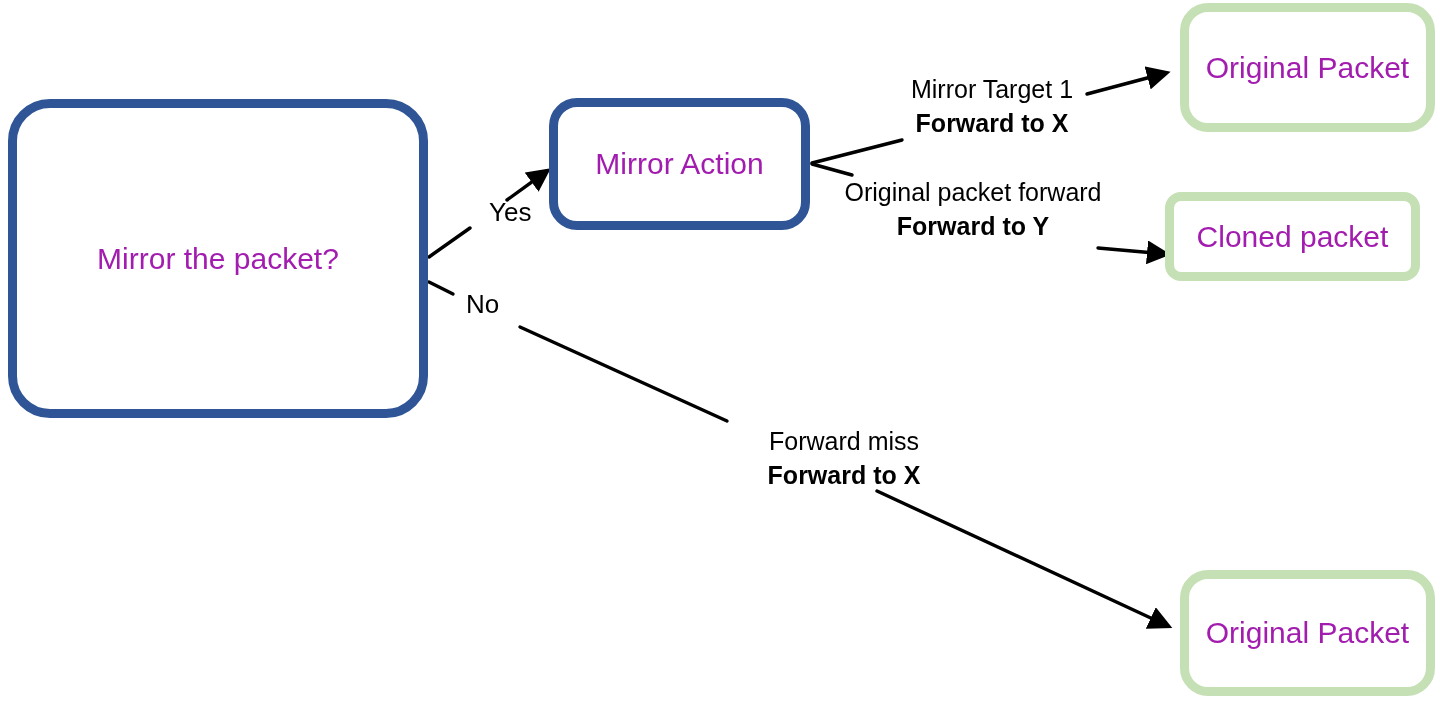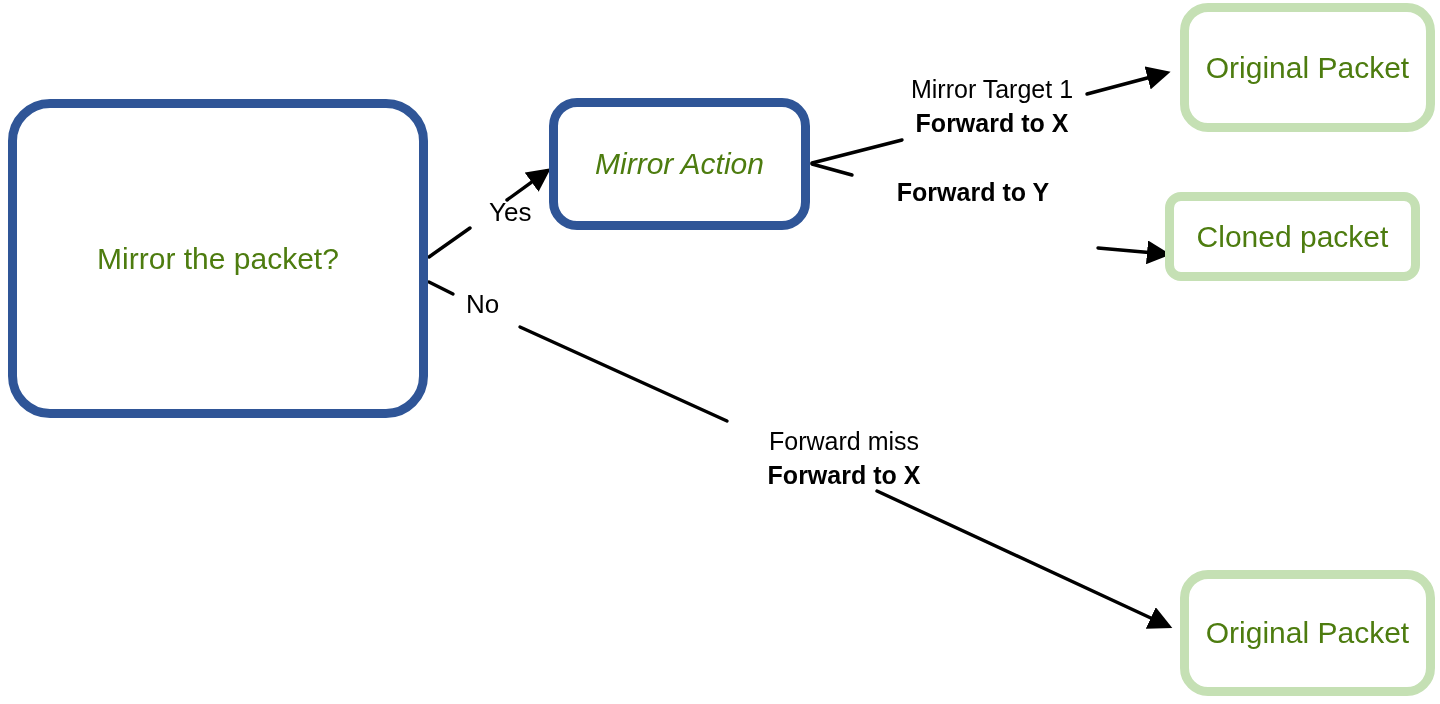--- a/index.html
+++ b/index.html
@@ -35,7 +35,7 @@
     align-items: center;
     justify-content: center;
     font-size: 30px;
-    color: #4d7c0f;
+    color: #a21caf;
     white-space: nowrap;
   }
   .node.blue {

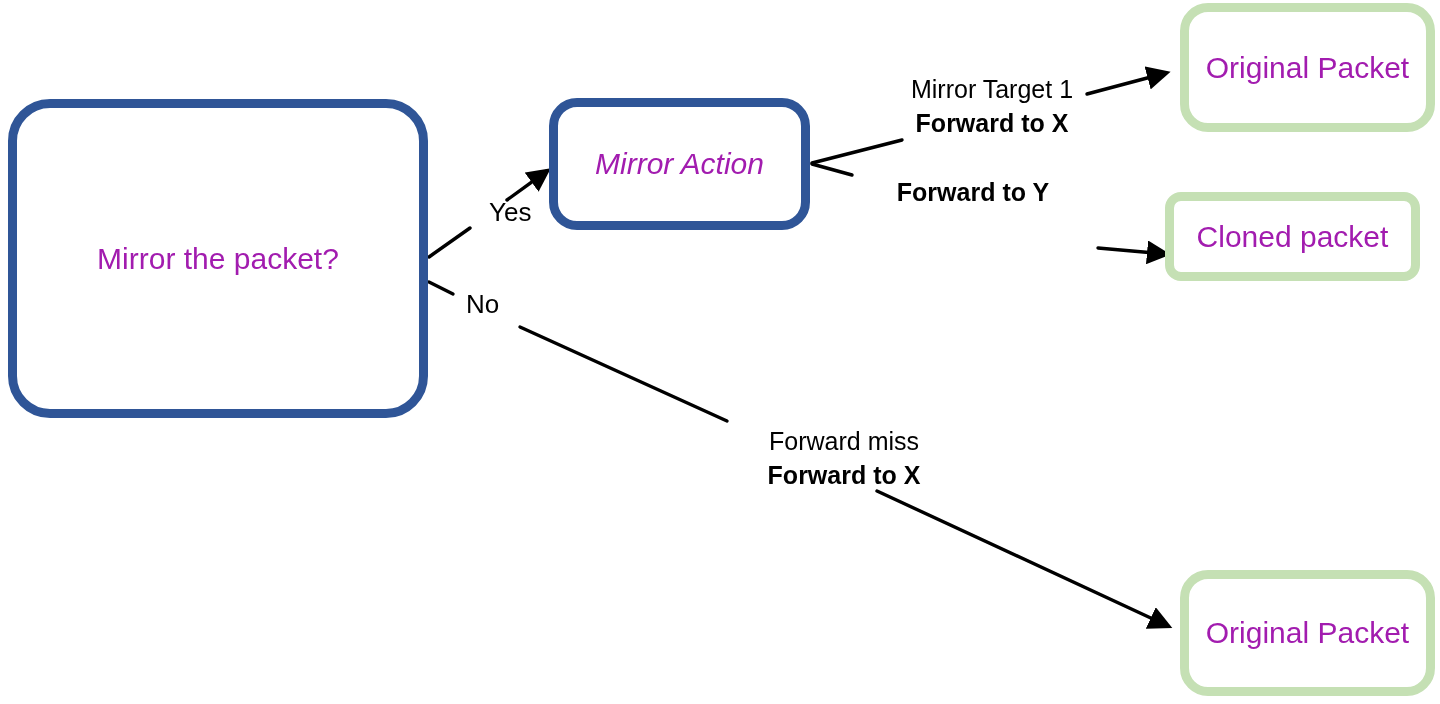--- a/index.html
+++ b/index.html
@@ -45,7 +45,7 @@
     border: 9px solid #C5E0B4;
   }
   .node-decision   { left: 8px;    top: 99px;  width: 420px; height: 319px; border-radius: 42px; border-width: 10px; }
-  .node-action     { left: 549px;  top: 98px;  width: 261px; height: 132px; border-radius: 28px; font-style: italic; }
+  .node-action     { left: 549px;  top: 98px;  width: 261px; height: 132px; border-radius: 28px; }
   .node-orig-top   { left: 1180px; top: 3px;   width: 255px; height: 129px; border-radius: 28px; }
   .node-cloned     { left: 1165px; top: 192px; width: 255px; height: 89px; border-radius: 16px; }
   .node-orig-bot   { left: 1180px; top: 570px; width: 255px; height: 126px; border-radius: 28px; }

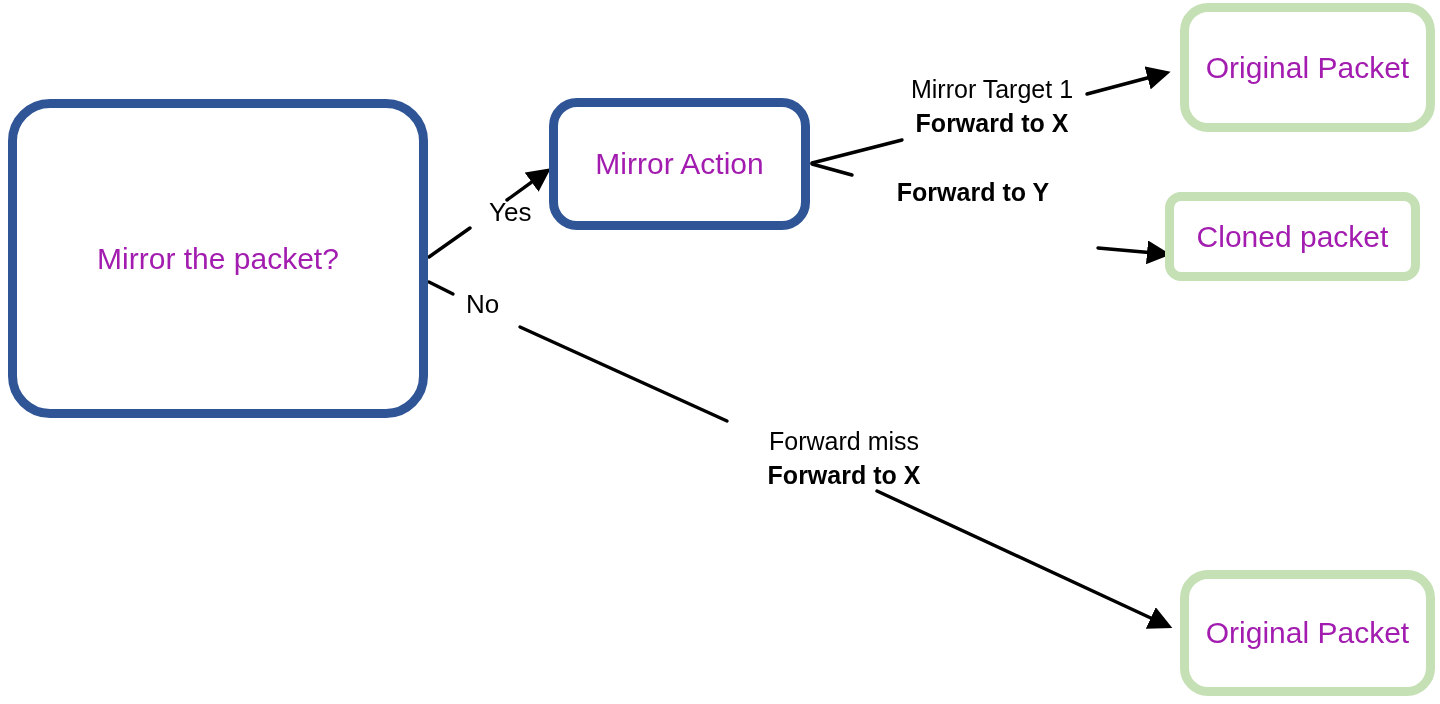--- a/index.html
+++ b/index.html
@@ -134,6 +134,7 @@
   </div>
 
   <div class="edge-label multiline lbl-original-forward">
+    <div>Original packet forward</div>
     <div class="bold-line">Forward to Y</div>
   </div>
 

